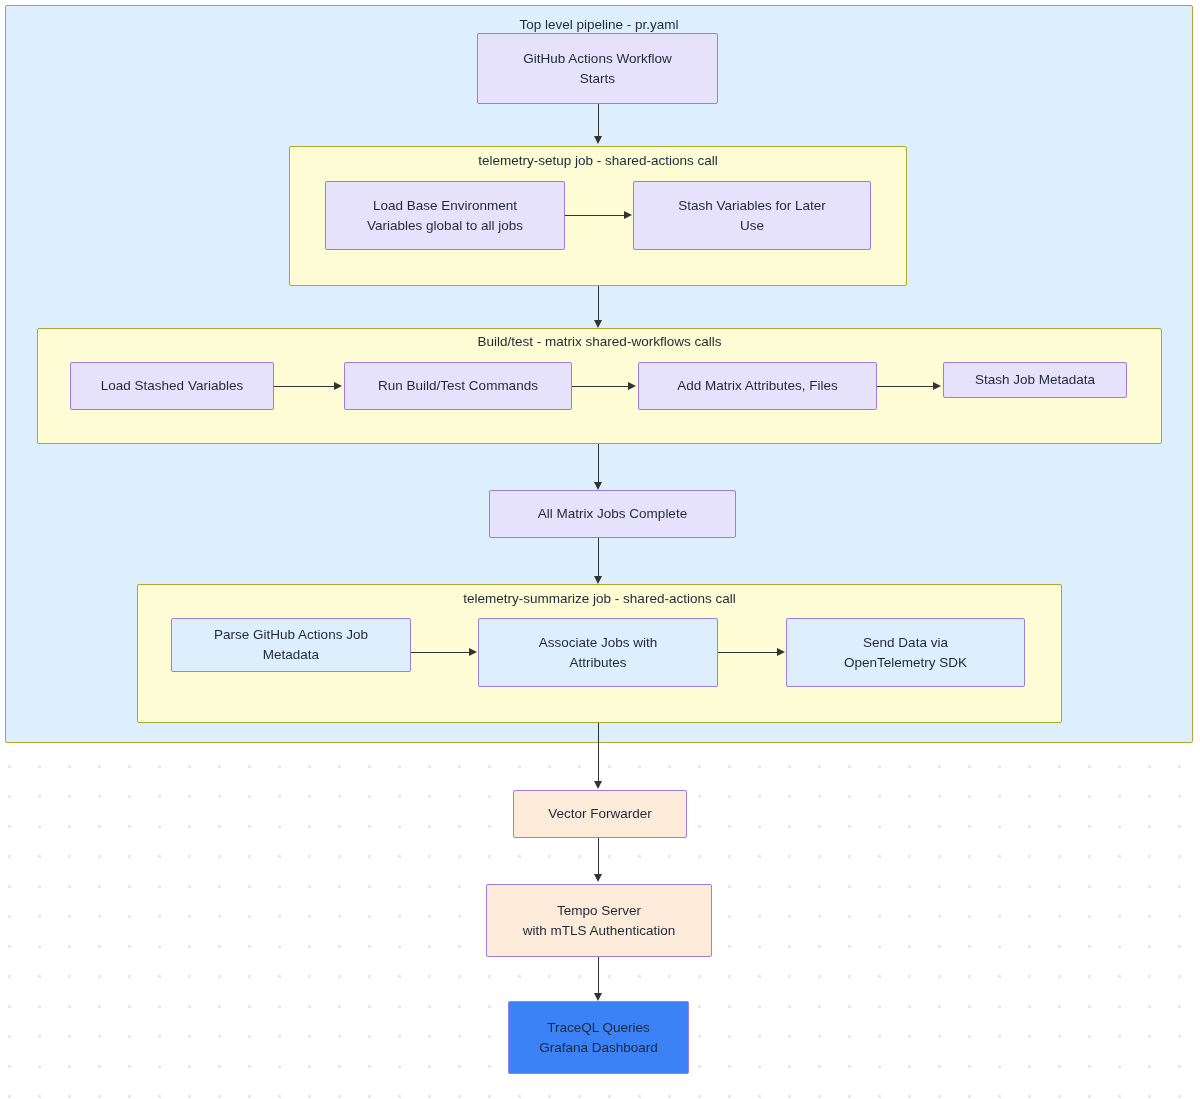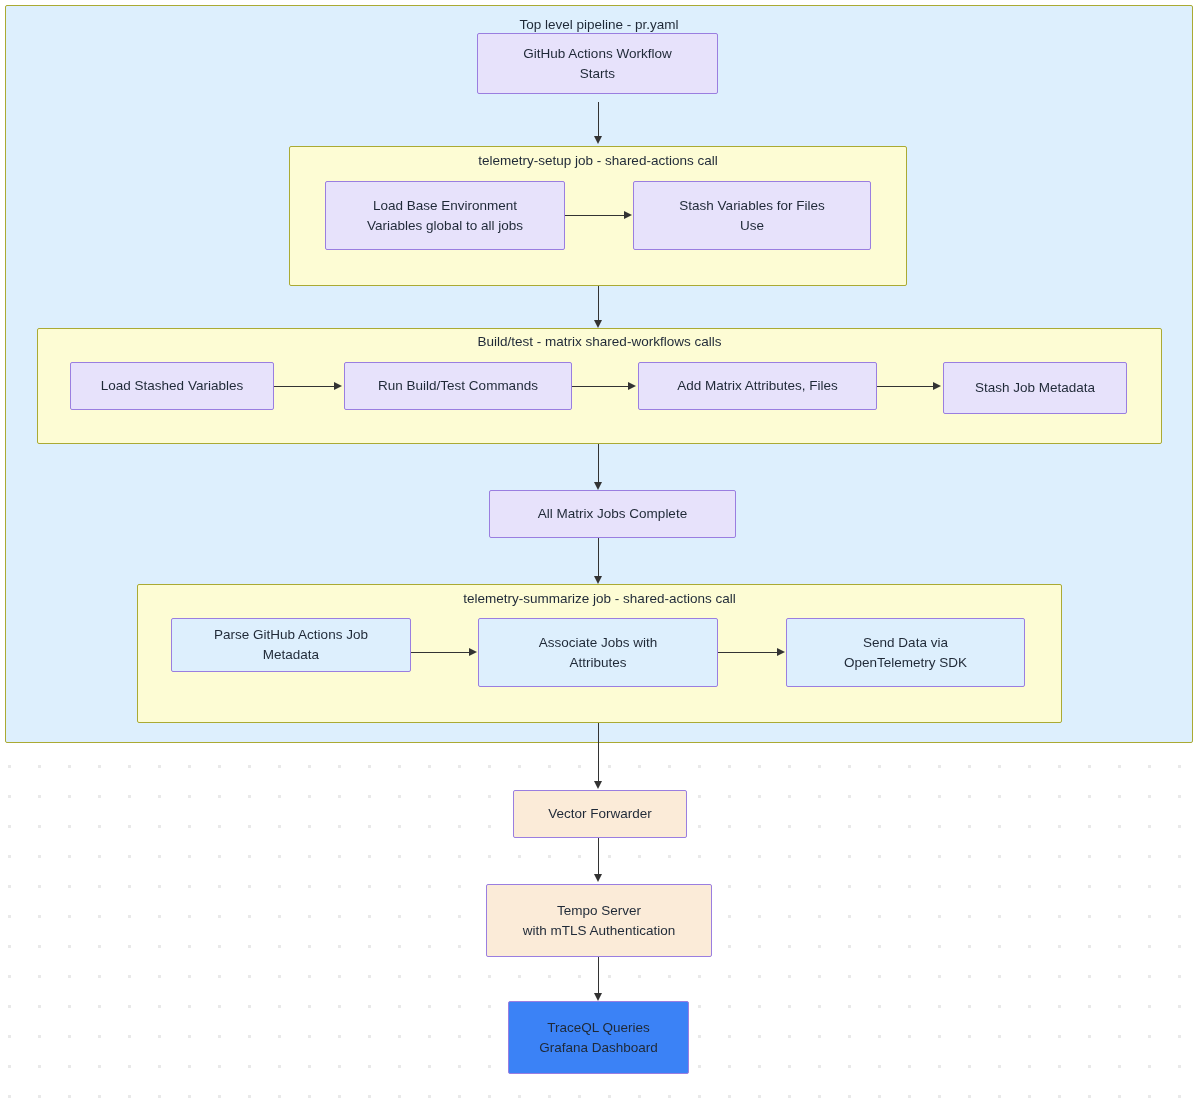--- a/index.html
+++ b/index.html
@@ -154,7 +154,7 @@
 <div class="edge v" style="left:598px; top:957px; height:38px;"></div>
 <div class="arrow down" style="left:594px; top:993px;"></div>
 
-<div class="node lavender" style="left:477px; top:33px; width:241px; height:61px;">
+<div class="node lavender" style="left:477px; top:33px; width:241px; height:71px;">
   <span class="line">GitHub Actions Workflow</span>
   <span class="line">Starts</span>
 </div>

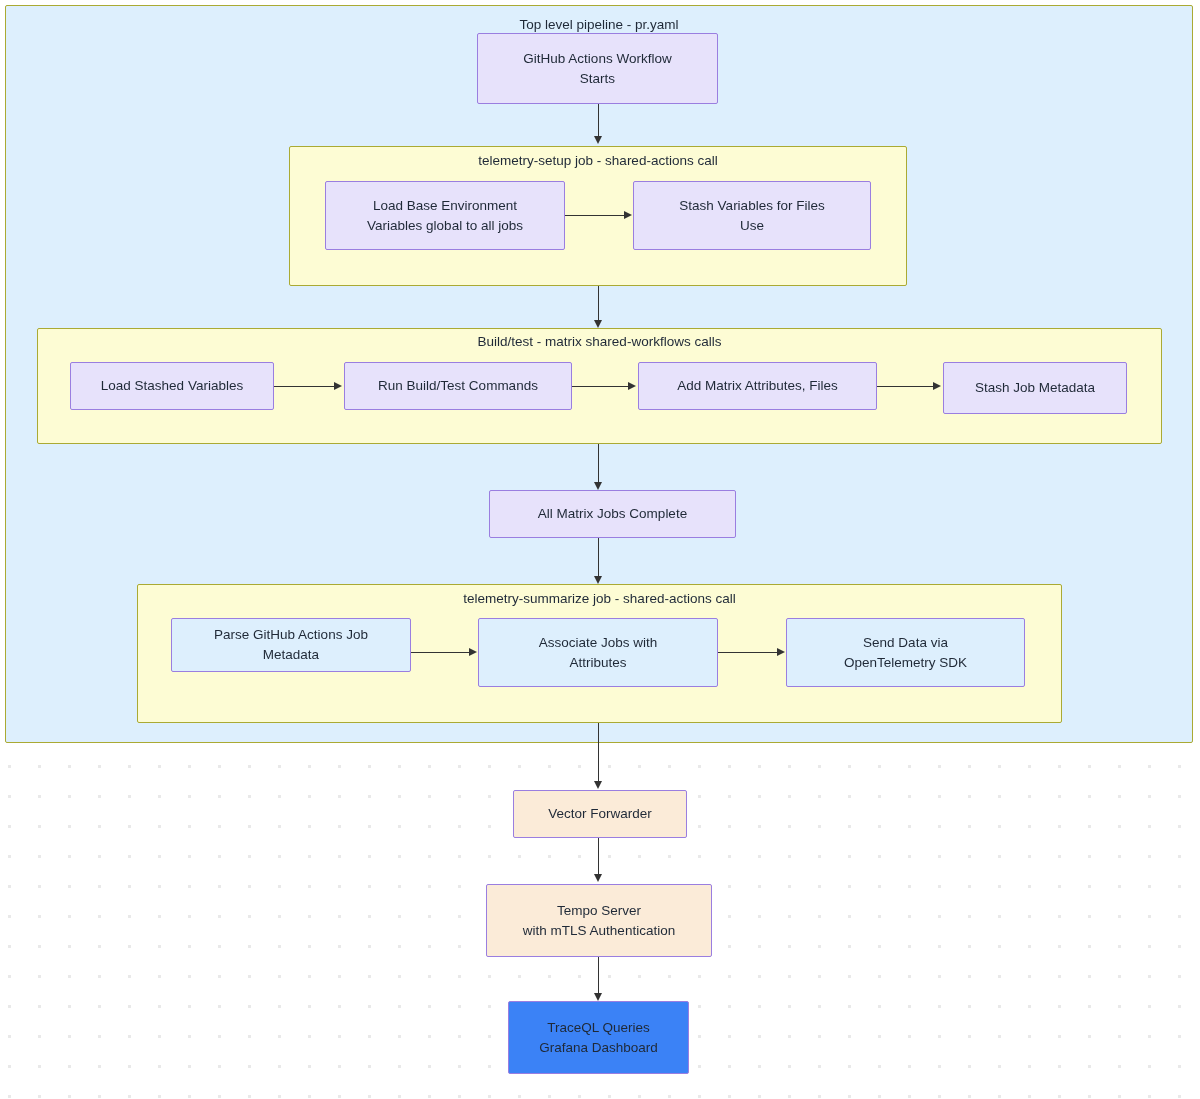--- a/index.html
+++ b/index.html
@@ -165,7 +165,7 @@
 </div>
 
 <div class="node lavender" style="left:633px; top:181px; width:238px; height:69px;">
-  <span class="line">Stash Variables for Files</span>
+  <span class="line">Stash Variables for Later</span>
   <span class="line">Use</span>
 </div>
 

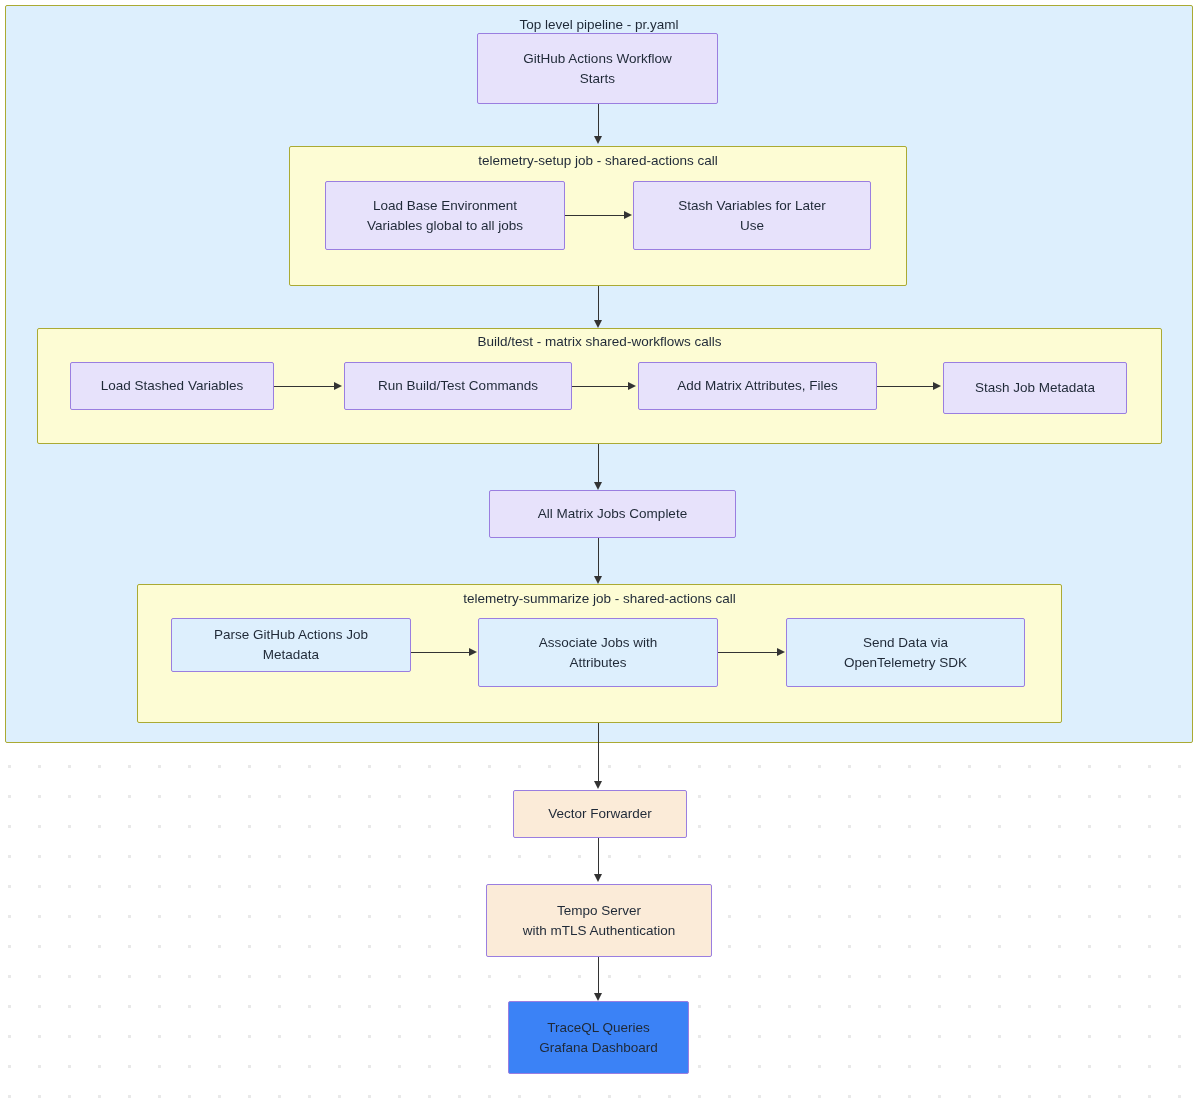--- a/index.html
+++ b/index.html
@@ -181,7 +181,7 @@
   <span class="line">Add Matrix Attributes, Files</span>
 </div>
 
-<div class="node lavender" style="left:943px; top:362px; width:184px; height:52px;">
+<div class="node lavender" style="left:943px; top:362px; width:184px; height:36px;">
   <span class="line">Stash Job Metadata</span>
 </div>
 

